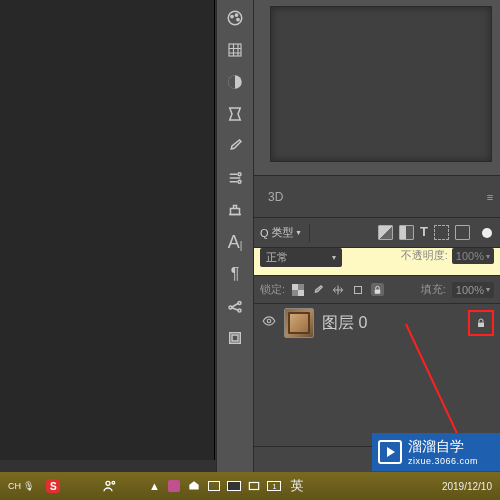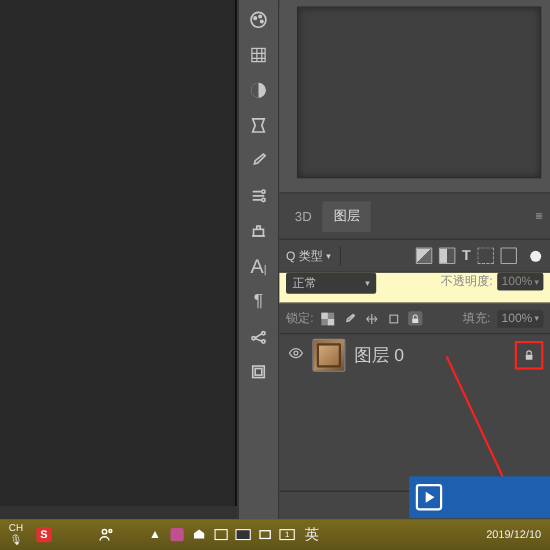--- a/index.html
+++ b/index.html
@@ -151,7 +151,6 @@
 
   <div class="tabs-row">
     <div class="tab">3D</div>
-    <div class="tab active">图层</div>
     <div class="tabs-spacer"></div>
     <div class="tab-menu">≡</div>
   </div>

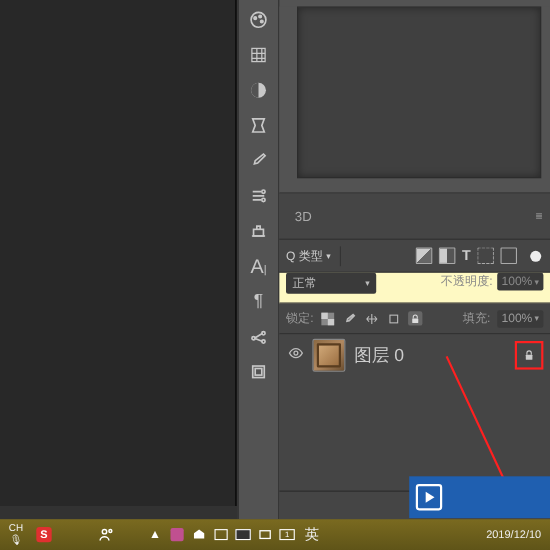--- a/index.html
+++ b/index.html
@@ -254,6 +254,10 @@
   <div class="wm-play">
       <div class="wm-tri"></div>
     </div>
+  <div>
+    <div>溜溜自学</div>
+    <div class="wm-sub">zixue.3066.com</div>
+  </div>
 </div>
 
 <div class="taskbar">

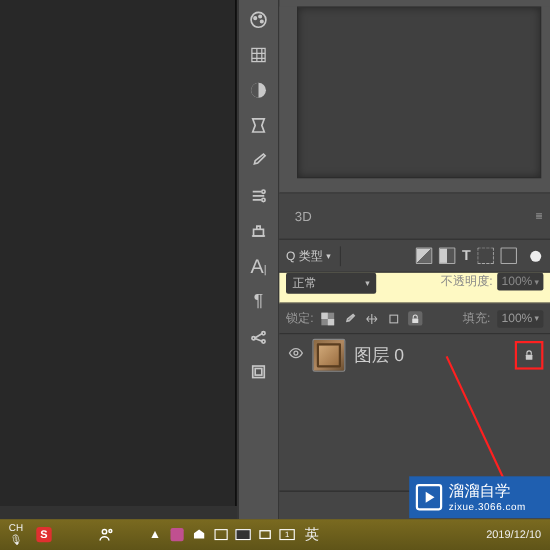--- a/index.html
+++ b/index.html
@@ -66,7 +66,7 @@
 .task-ico { width: 16px; height: 16px; display: flex; align-items: center; justify-content: center; }
 .task-sep { flex: 1; }
 .task-date { font-size: 10px; }
-.ime-box { display: flex; flex-direction: column; align-items: center; line-height: 9px; font-size: 9px; }
+.ime-box { display: flex; flex-direction: row; align-items: center; line-height: 9px; font-size: 9px; }
 .red-badge { width: 14px; height: 14px; background: #e03030; border-radius: 3px; display: flex; align-items: center; justify-content: center; color: #fff; font-size: 10px; font-weight: bold; }
 </style>
 </head>

